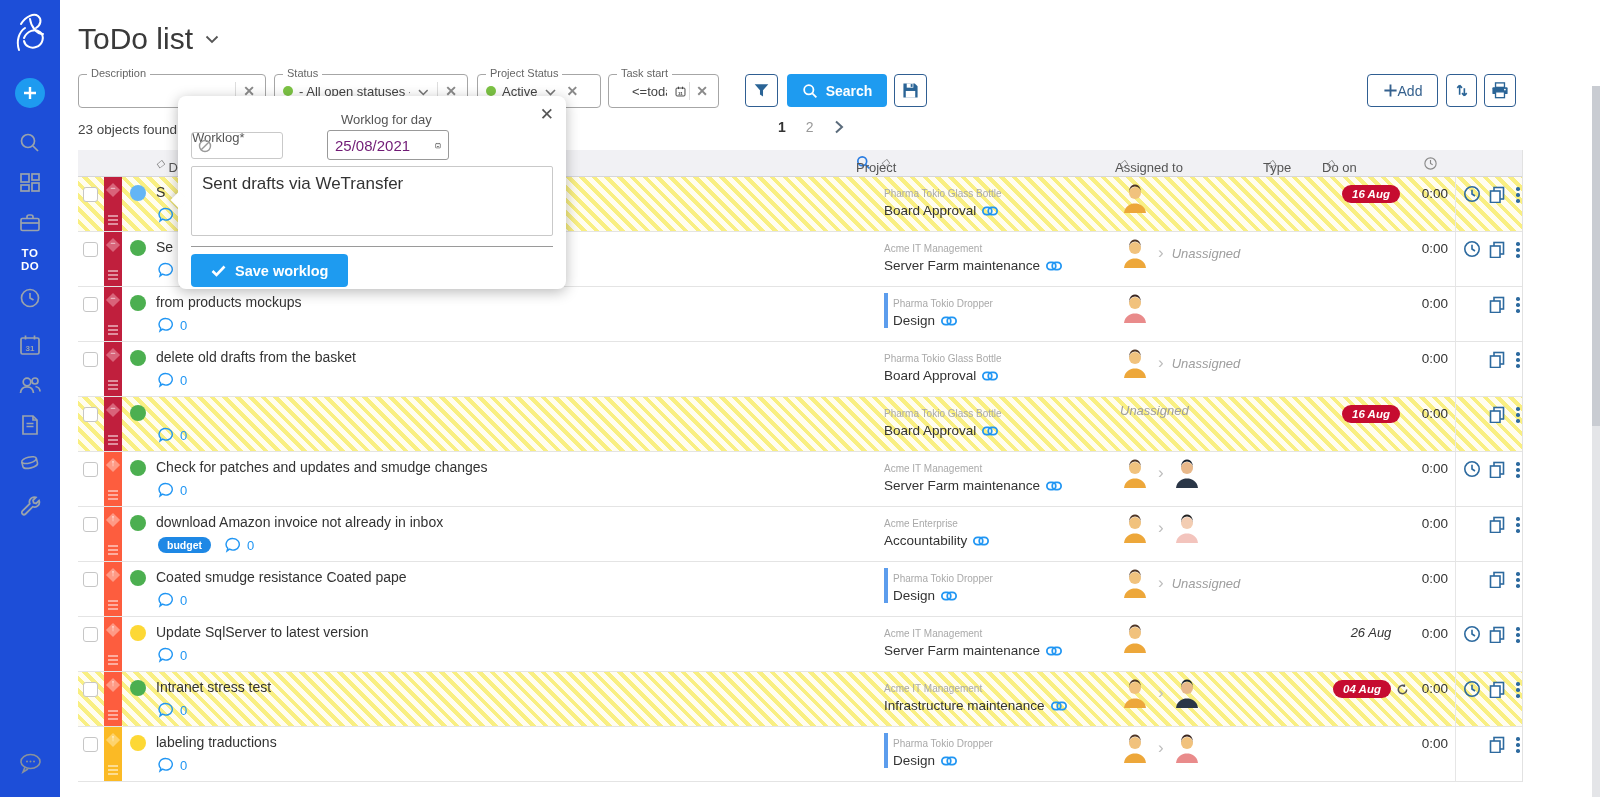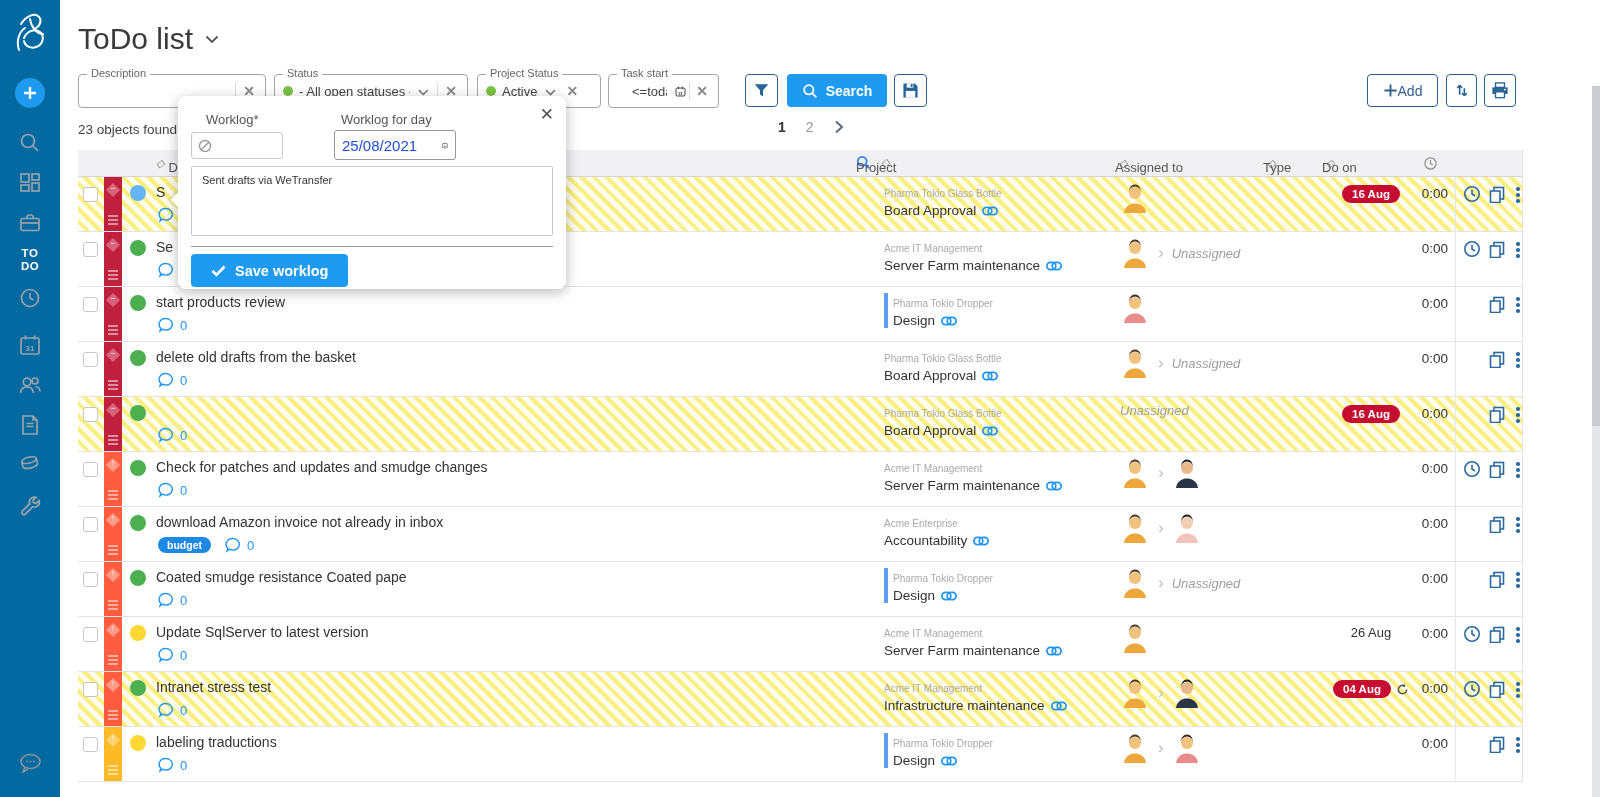--- a/index.html
+++ b/index.html
@@ -91,7 +91,7 @@
                  box-shadow:-2px 2px 3px rgba(0,0,0,.08); }
   #popup-close { position:absolute; right:12px; top:8px; font-size:17px; color:#555; cursor:pointer; }
   .plabel { position:absolute; font-size:13px; color:#555; }
-  #wl-label { left:14px; top:16px;margin-left:14px; }
+  #wl-label { left:14px; top:34px; }
   #wl-input { position:absolute; left:13px; top:36px; width:92px; height:27px; border:1px solid #c9c9c9;
               border-radius:3px; display:flex; align-items:center; padding-left:6px; }
   #day-label { left:163px; top:16px; }

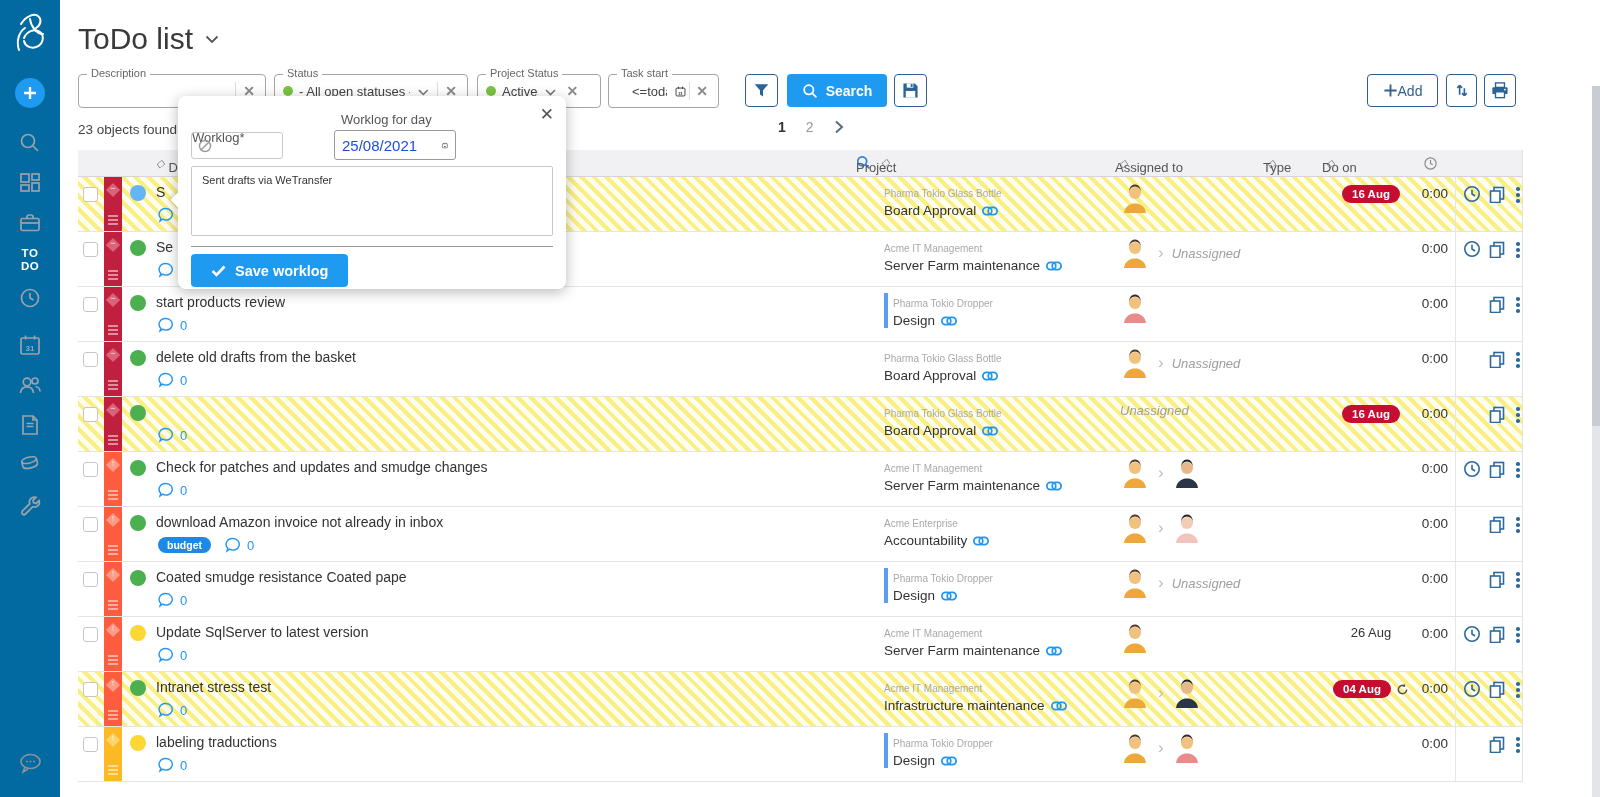--- a/index.html
+++ b/index.html
@@ -95,8 +95,8 @@
   #wl-input { position:absolute; left:13px; top:36px; width:92px; height:27px; border:1px solid #c9c9c9;
               border-radius:3px; display:flex; align-items:center; padding-left:6px; }
   #day-label { left:163px; top:16px; }
-  #day-input { position:absolute; left:156px; top:34px; width:122px; height:30px; border:1px solid #999; border-radius:3px;
-               display:flex; align-items:center; gap:25px; padding:0 7px; font-size:15px; color:#1d4ed8; }
+  #day-input { position:absolute; left:149px; top:34px; width:122px; height:30px; border:1px solid #999; border-radius:3px;
+               display:flex; align-items:center; gap:25px; padding:0 7px; font-size:15px; color:#701a75; }
   #wl-note { position:absolute; left:13px; top:70px; width:362px; height:70px; border:1px solid #c9c9c9; border-radius:2px;
              resize:none; font-family:"Liberation Sans",sans-serif; font-size:11px; color:#333; padding:7px 10px; outline:none; }
   #popup-divider { position:absolute; left:13px; right:13px; top:150px; border-top:1px solid #9a9a9a; }

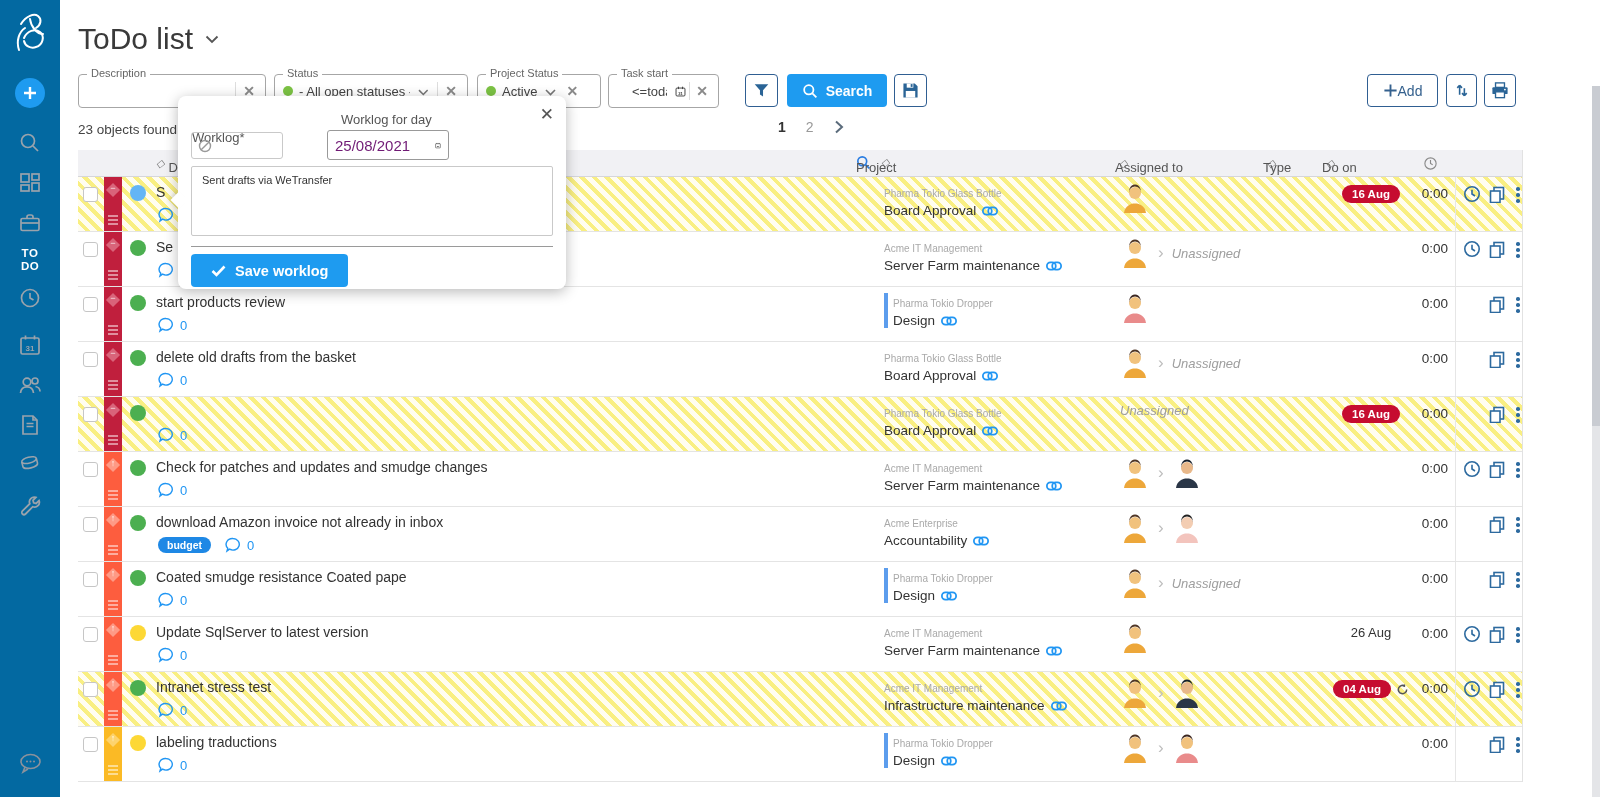--- a/index.html
+++ b/index.html
@@ -98,7 +98,7 @@
   #day-input { position:absolute; left:149px; top:34px; width:122px; height:30px; border:1px solid #999; border-radius:3px;
                display:flex; align-items:center; gap:25px; padding:0 7px; font-size:15px; color:#701a75; }
   #wl-note { position:absolute; left:13px; top:70px; width:362px; height:70px; border:1px solid #c9c9c9; border-radius:2px;
-             resize:none; font-family:"Liberation Sans",sans-serif; font-size:11px; color:#333; padding:7px 10px; outline:none; }
+             resize:none; font-family:"Liberation Sans",sans-serif; font-size:17px; color:#333; padding:7px 10px; outline:none; }
   #popup-divider { position:absolute; left:13px; right:13px; top:150px; border-top:1px solid #9a9a9a; }
   #save-worklog { position:absolute; left:13px; top:158px; height:33px; padding:0 20px; background:#1e9bf0; border:none;
                   border-radius:4px; color:#fff; font-weight:bold; font-size:14.5px; display:flex; align-items:center; gap:9px; cursor:pointer; }

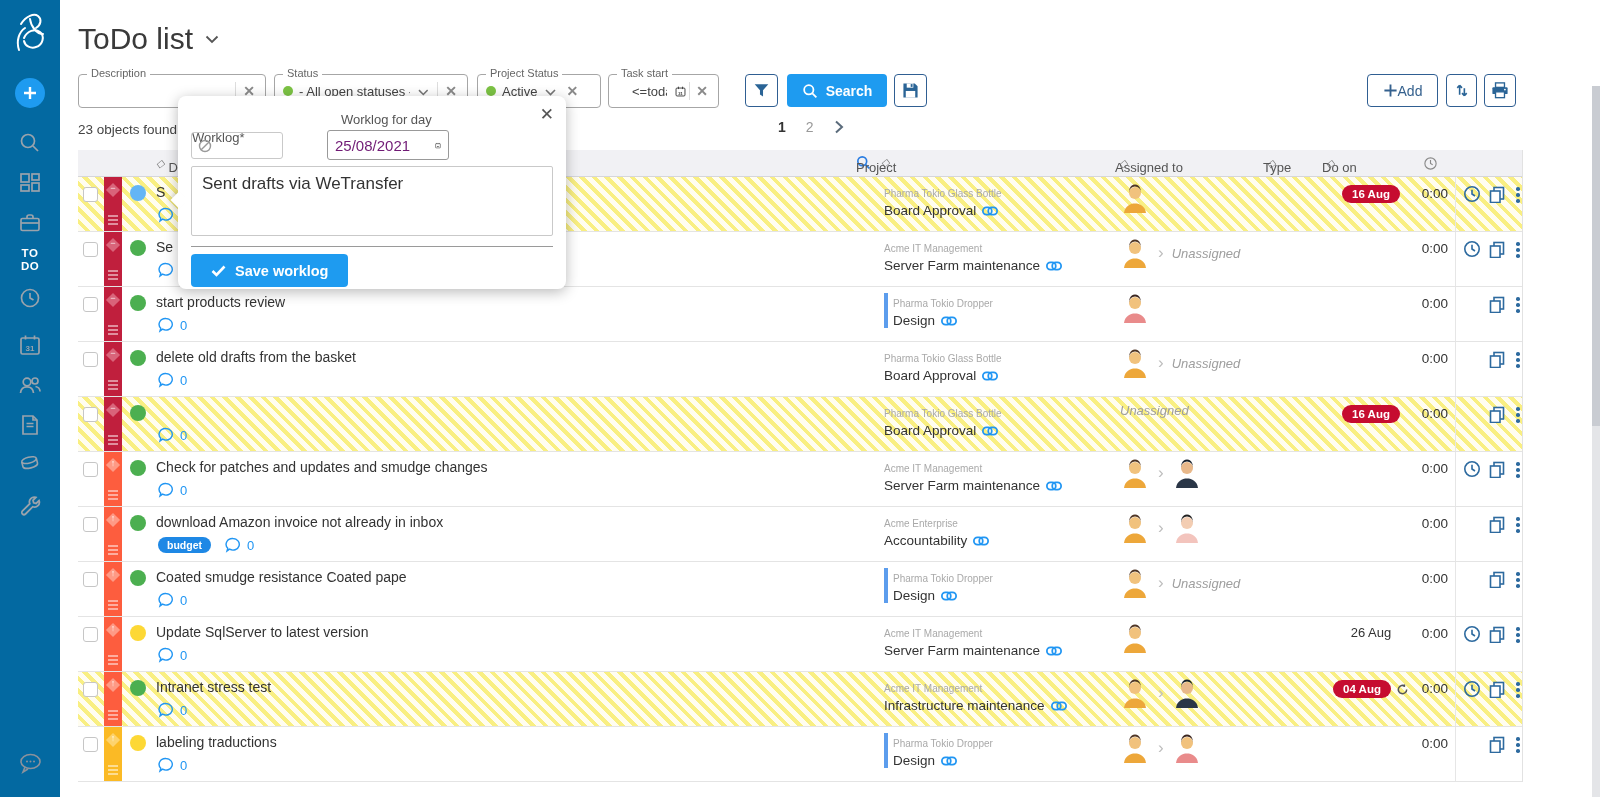--- a/index.html
+++ b/index.html
@@ -74,7 +74,7 @@
   .cell-assigned { position:absolute; left:1042px; top:6px; display:flex; align-items:center; gap:6px; }
   .unassigned { font-style:italic; color:#9e9e9e; font-size:13px; }
   .chevr { color:#bdbdbd; font-size:17px; margin:0 2px; }
-  .cell-doon { position:absolute; left:1238px; top:8px; width:110px; display:flex; align-items:center; justify-content:center; gap:5px; }
+  .cell-doon { position:absolute; left:1238px; top:8px; width:110px; display:flex; align-items:center; justify-content:center; gap:5px;font-style:italic; }
   .badge { background:#c60c30; color:#fff; font-size:11.5px; font-weight:bold; padding:3px 10px; border-radius:11px; white-space:nowrap; }
   .doon-text { font-size:13px; color:#333; }
   .cell-time { position:absolute; left:1300px; top:9px; width:70px; text-align:right; font-size:13.5px; color:#333; }

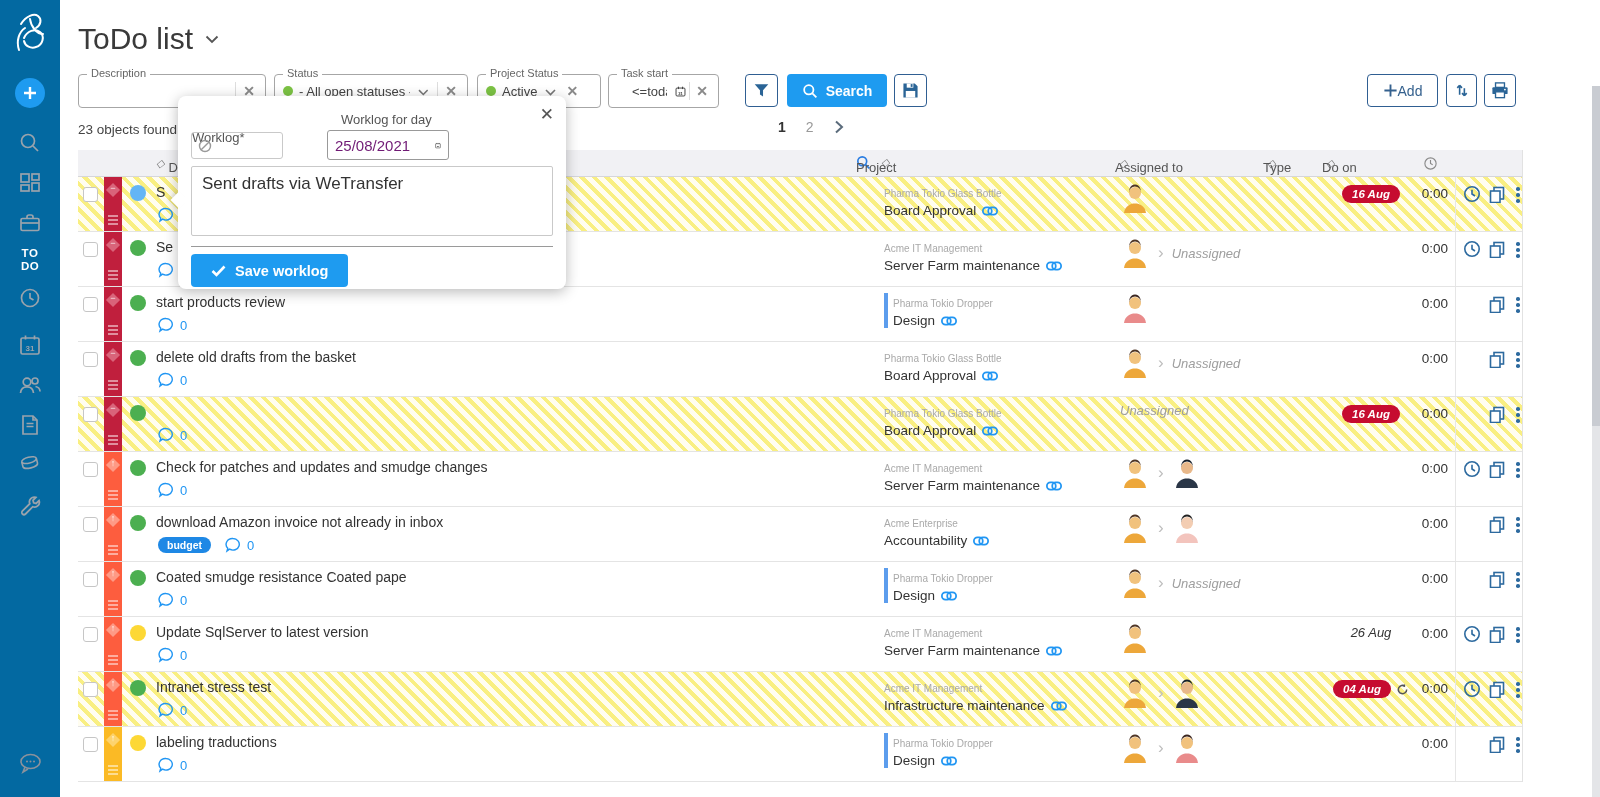--- a/index.html
+++ b/index.html
@@ -7,7 +7,7 @@
               font-family:"Liberation Sans", sans-serif; }
 
   
-  #sidebar { position:absolute; left:0; top:0; width:60px; height:797px; background:#0369a1; z-index:5; }
+  #sidebar { position:absolute; left:0; top:0; width:60px; height:797px; background:#1d4ed8; z-index:5; }
   .sb-item { position:absolute; left:0; width:60px; display:flex; justify-content:center; align-items:center; }
   .sb-item svg { display:block; }
   #plus-btn { position:absolute; left:15px; top:78px; width:30px; height:30px; border-radius:50%;

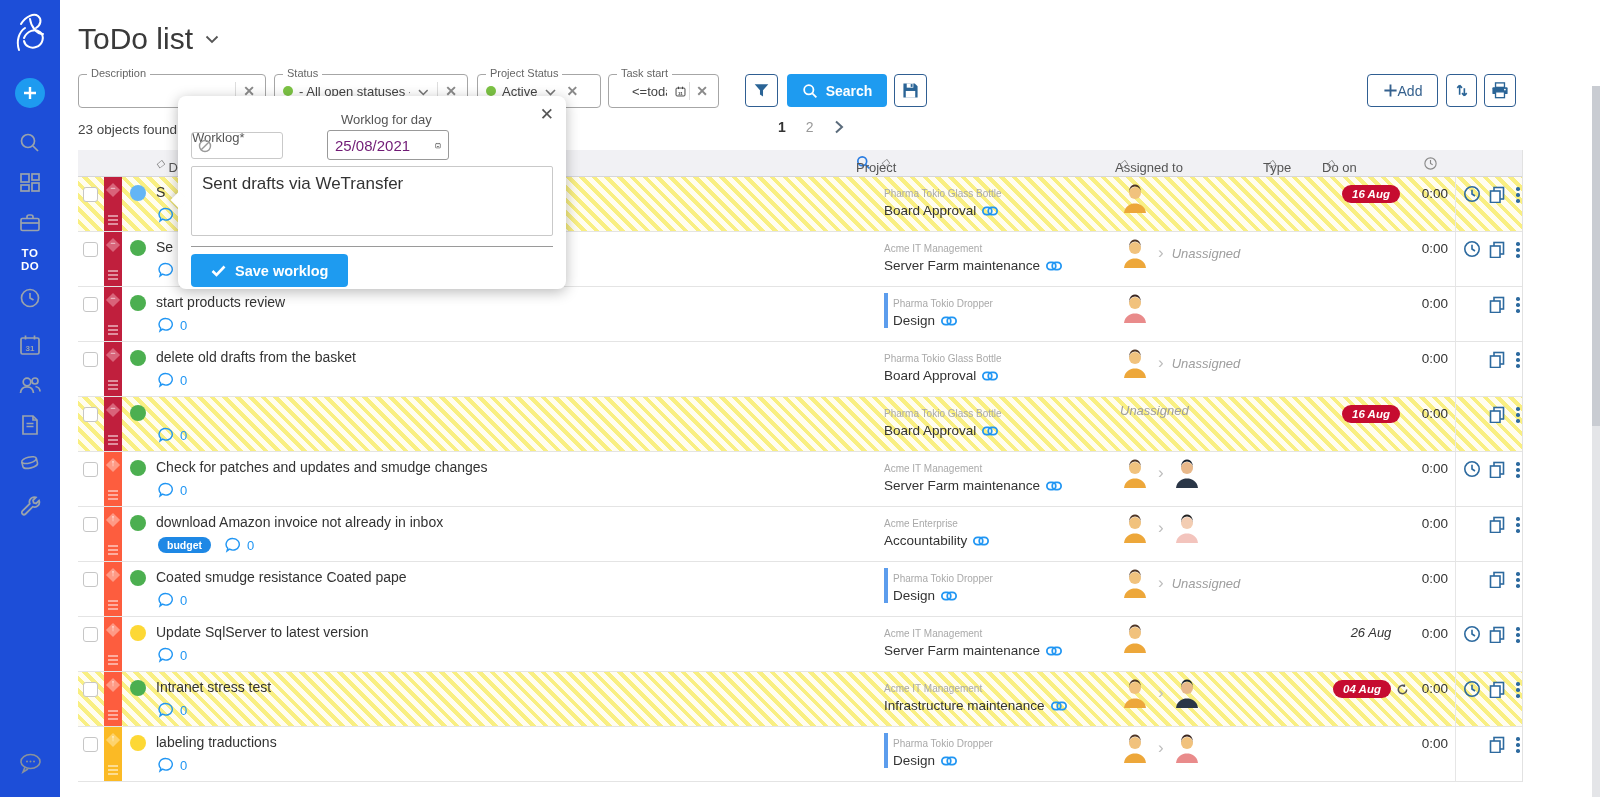--- a/index.html
+++ b/index.html
@@ -455,7 +455,7 @@
             </span>
     </span>
     <span class="sdot" style="background:#4caf50"></span>
-    <span class="tname">start products review</span>
+    <span class="tname">from products mockups</span>
     <span class="line2">
 
       <svg width="16" height="16" viewBox="0 0 16 16">

